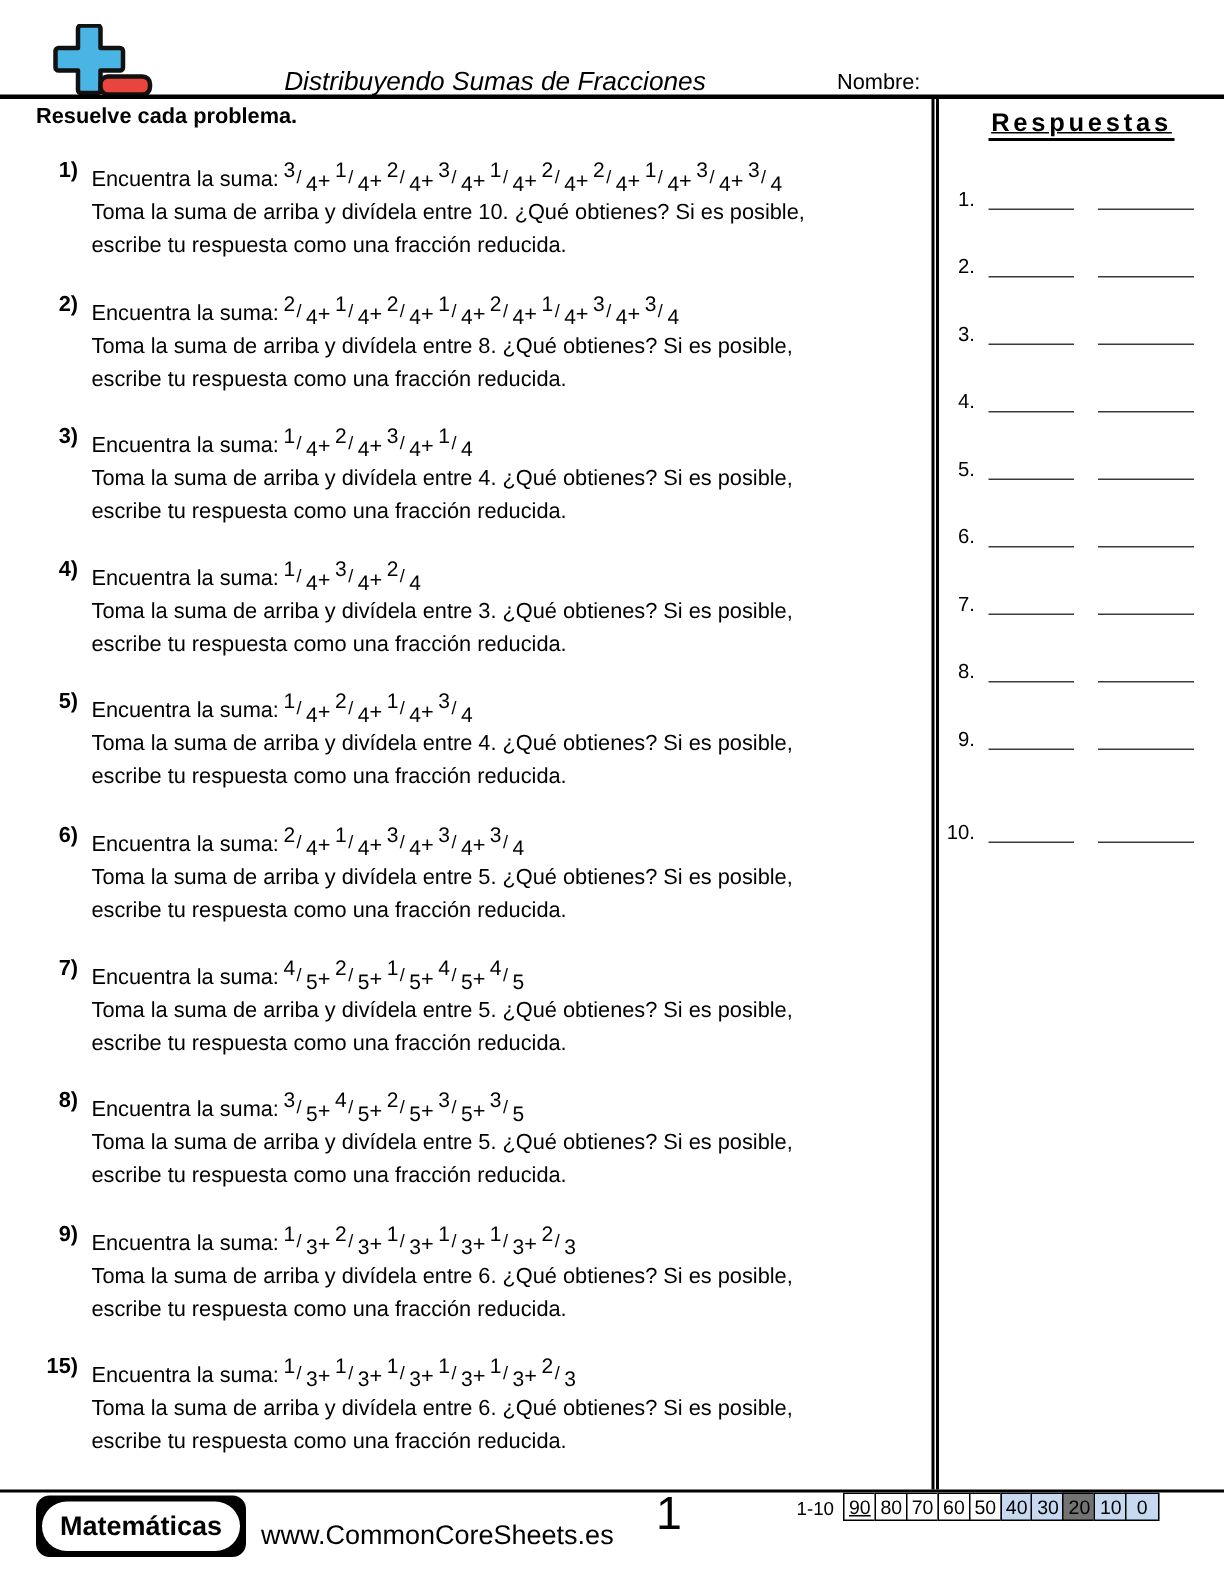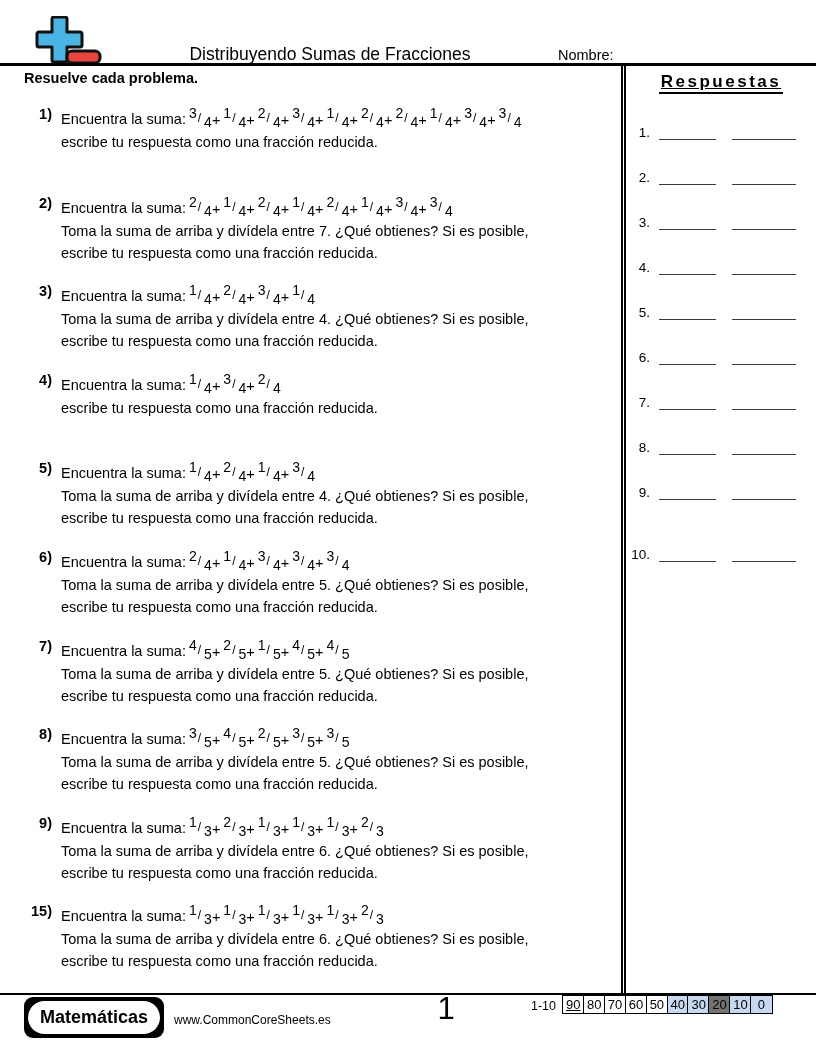--- a/index.html
+++ b/index.html
@@ -8,7 +8,7 @@
 
   
   .logo{position:absolute;left:22px;top:16px;width:96px;height:50px;}
-  .title{position:absolute;left:120px;top:44px;width:420px;text-align:center;font-size:17.5px;}
+  .title{position:absolute;left:120px;top:44px;width:420px;text-align:center;font-size:17.5px;font-style:italic;}
   .nombre{position:absolute;left:558px;top:47px;font-size:14.5px;}
   .header-rule{position:absolute;left:0;top:63px;width:816px;height:3px;background:#000;}
 

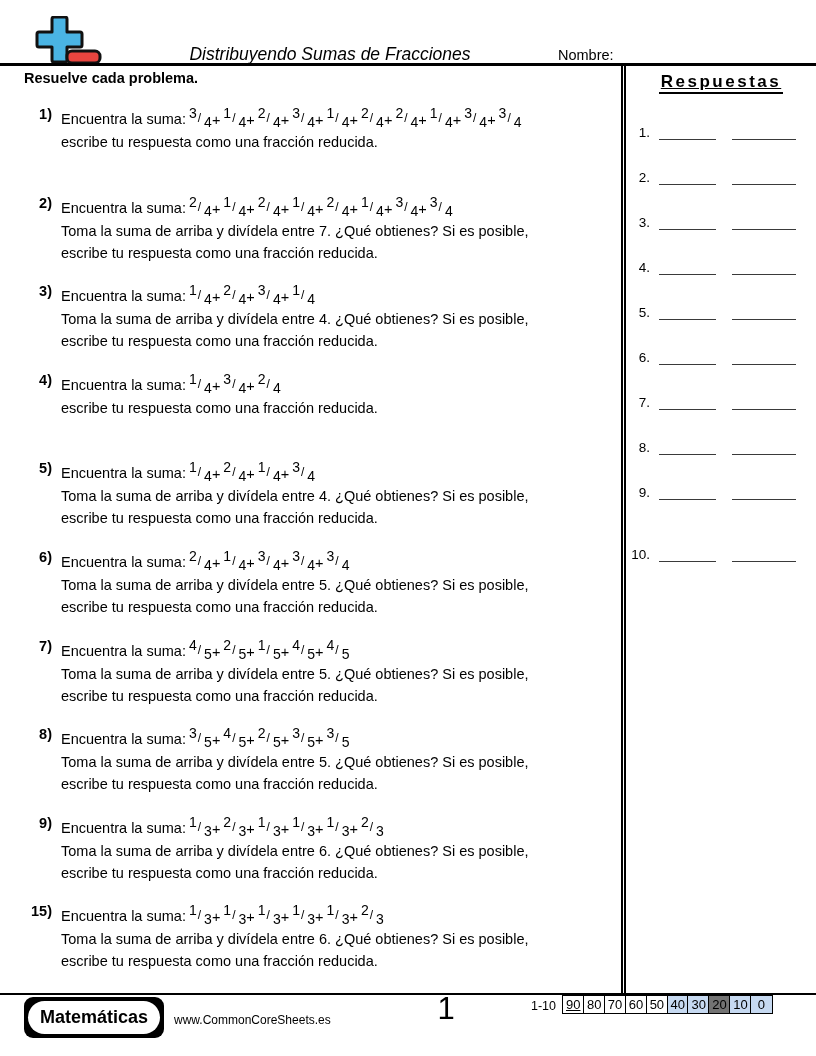--- a/index.html
+++ b/index.html
@@ -78,6 +78,7 @@
       <div class="sum-line">
         <span class="prompt">Encuentra la suma:</span><span class="fracs"><span class="frac"><span class="num">3</span><span class="slash">/</span><span class="den">4</span><span class="plus">+</span></span><span class="frac"><span class="num">1</span><span class="slash">/</span><span class="den">4</span><span class="plus">+</span></span><span class="frac"><span class="num">2</span><span class="slash">/</span><span class="den">4</span><span class="plus">+</span></span><span class="frac"><span class="num">3</span><span class="slash">/</span><span class="den">4</span><span class="plus">+</span></span><span class="frac"><span class="num">1</span><span class="slash">/</span><span class="den">4</span><span class="plus">+</span></span><span class="frac"><span class="num">2</span><span class="slash">/</span><span class="den">4</span><span class="plus">+</span></span><span class="frac"><span class="num">2</span><span class="slash">/</span><span class="den">4</span><span class="plus">+</span></span><span class="frac"><span class="num">1</span><span class="slash">/</span><span class="den">4</span><span class="plus">+</span></span><span class="frac"><span class="num">3</span><span class="slash">/</span><span class="den">4</span><span class="plus">+</span></span><span class="frac"><span class="num">3</span><span class="slash">/</span><span class="den">4</span></span></span>
       </div>
+      <div class="pline l2">Toma la suma de arriba y divídela entre 10. ¿Qué obtienes? Si es posible,</div>
       <div class="pline l3">escribe tu respuesta como una fracción reducida.</div>
     </div>
   </div>

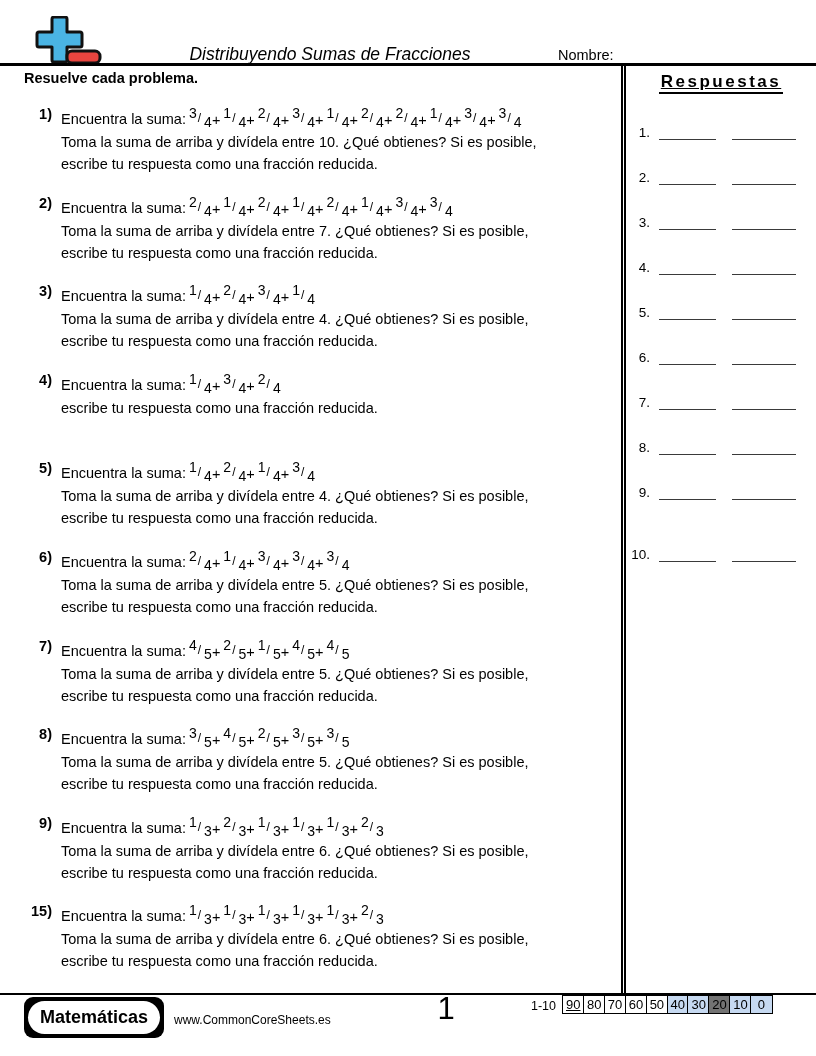--- a/index.html
+++ b/index.html
@@ -89,7 +89,7 @@
       <div class="sum-line">
         <span class="prompt">Encuentra la suma:</span><span class="fracs"><span class="frac"><span class="num">2</span><span class="slash">/</span><span class="den">4</span><span class="plus">+</span></span><span class="frac"><span class="num">1</span><span class="slash">/</span><span class="den">4</span><span class="plus">+</span></span><span class="frac"><span class="num">2</span><span class="slash">/</span><span class="den">4</span><span class="plus">+</span></span><span class="frac"><span class="num">1</span><span class="slash">/</span><span class="den">4</span><span class="plus">+</span></span><span class="frac"><span class="num">2</span><span class="slash">/</span><span class="den">4</span><span class="plus">+</span></span><span class="frac"><span class="num">1</span><span class="slash">/</span><span class="den">4</span><span class="plus">+</span></span><span class="frac"><span class="num">3</span><span class="slash">/</span><span class="den">4</span><span class="plus">+</span></span><span class="frac"><span class="num">3</span><span class="slash">/</span><span class="den">4</span></span></span>
       </div>
-      <div class="pline l2">Toma la suma de arriba y divídela entre 7. ¿Qué obtienes? Si es posible,</div>
+      <div class="pline l2">Toma la suma de arriba y divídela entre 8. ¿Qué obtienes? Si es posible,</div>
       <div class="pline l3">escribe tu respuesta como una fracción reducida.</div>
     </div>
   </div>

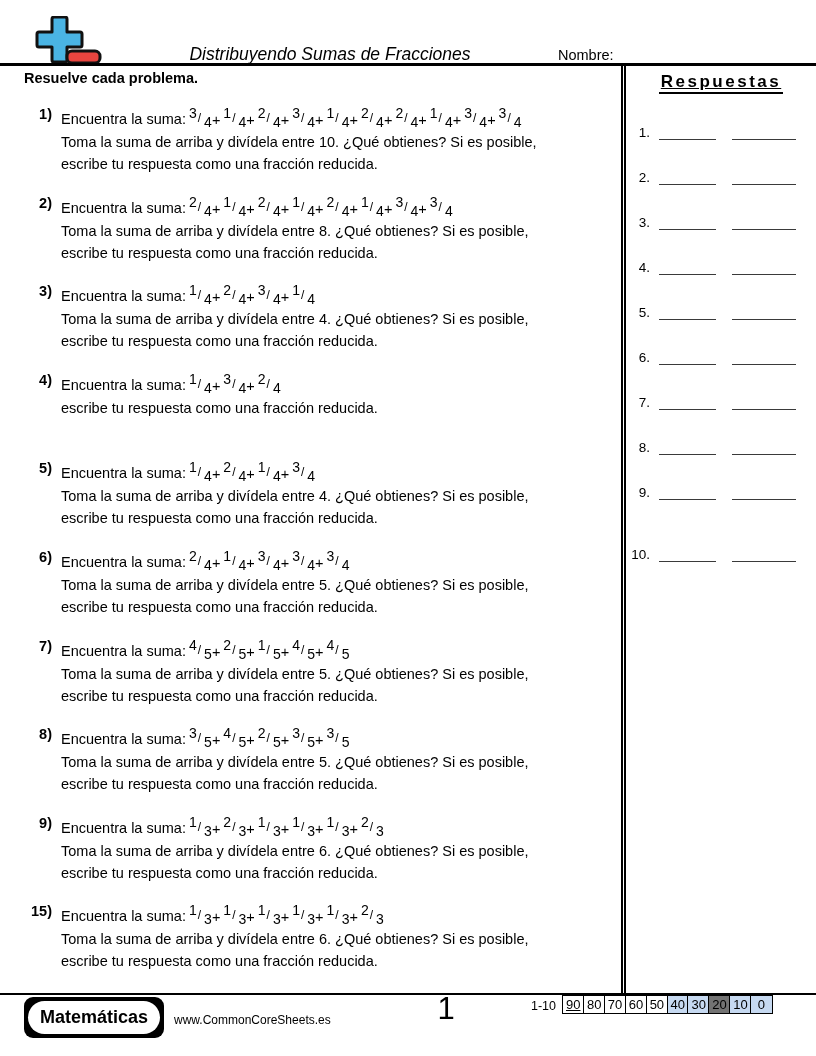--- a/index.html
+++ b/index.html
@@ -111,6 +111,7 @@
       <div class="sum-line">
         <span class="prompt">Encuentra la suma:</span><span class="fracs"><span class="frac"><span class="num">1</span><span class="slash">/</span><span class="den">4</span><span class="plus">+</span></span><span class="frac"><span class="num">3</span><span class="slash">/</span><span class="den">4</span><span class="plus">+</span></span><span class="frac"><span class="num">2</span><span class="slash">/</span><span class="den">4</span></span></span>
       </div>
+      <div class="pline l2">Toma la suma de arriba y divídela entre 3. ¿Qué obtienes? Si es posible,</div>
       <div class="pline l3">escribe tu respuesta como una fracción reducida.</div>
     </div>
   </div>

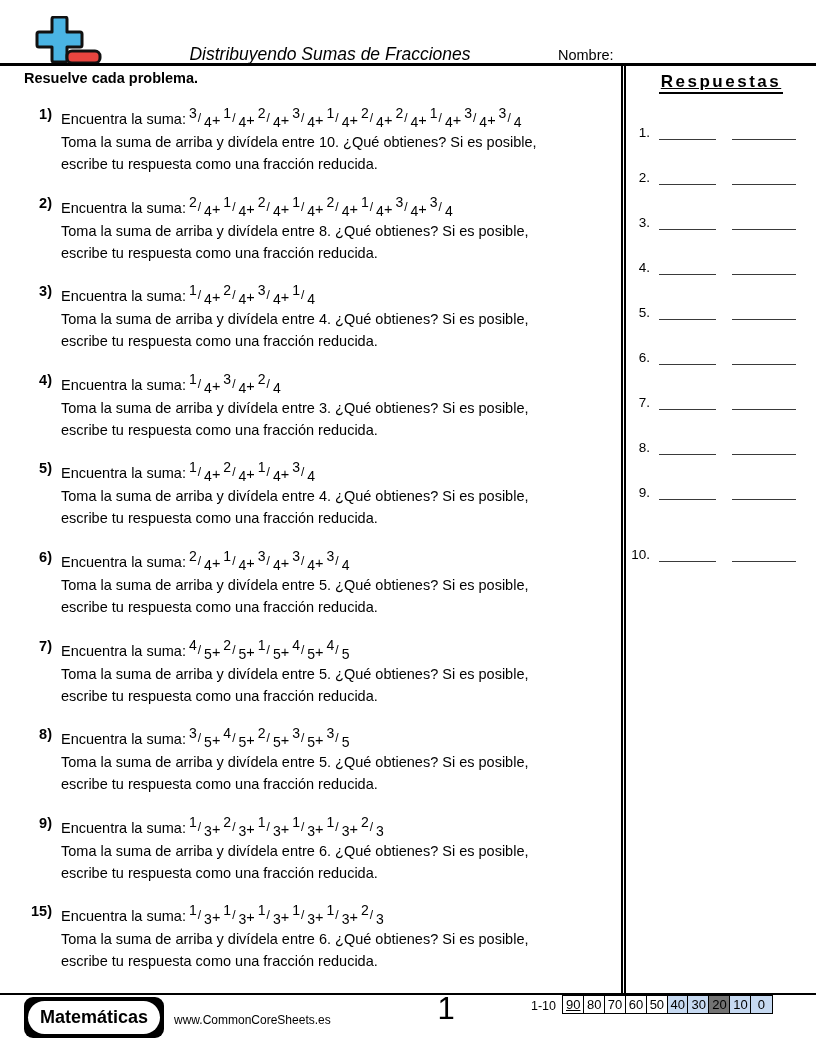--- a/index.html
+++ b/index.html
@@ -45,7 +45,7 @@
          border-radius:9px;box-sizing:border-box;padding:4px;}
   .brand-pill{width:100%;height:100%;background:#fff;border-radius:17px;display:flex;
          align-items:center;justify-content:center;font-weight:bold;font-size:18px;}
-  .website{position:absolute;left:174px;top:1013px;font-size:12px;}
+  .website{position:absolute;left:174px;top:1013px;font-size:18px;}
   .page-num{position:absolute;left:400px;top:991px;width:92px;text-align:center;font-size:31px;}
   .score-label{position:absolute;left:531px;top:999px;font-size:12.5px;}
   .score-table{position:absolute;left:562px;top:995px;display:flex;}

